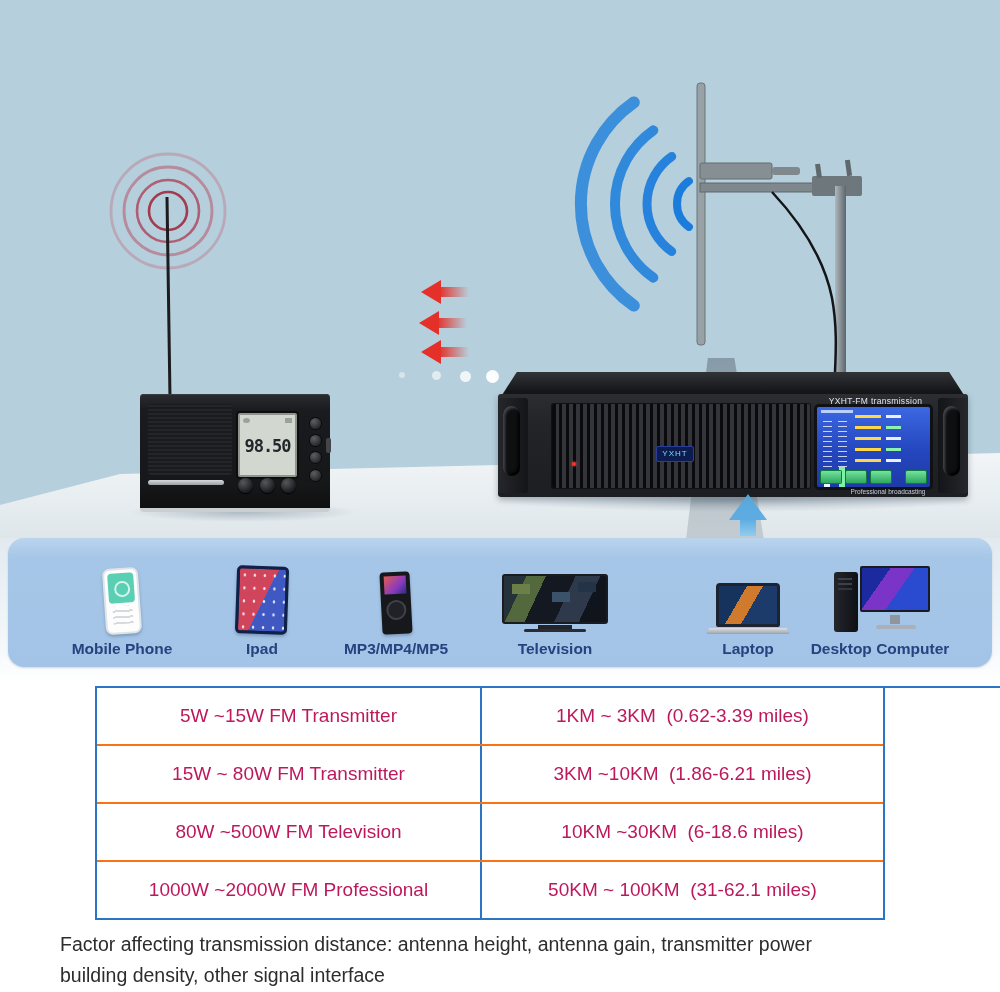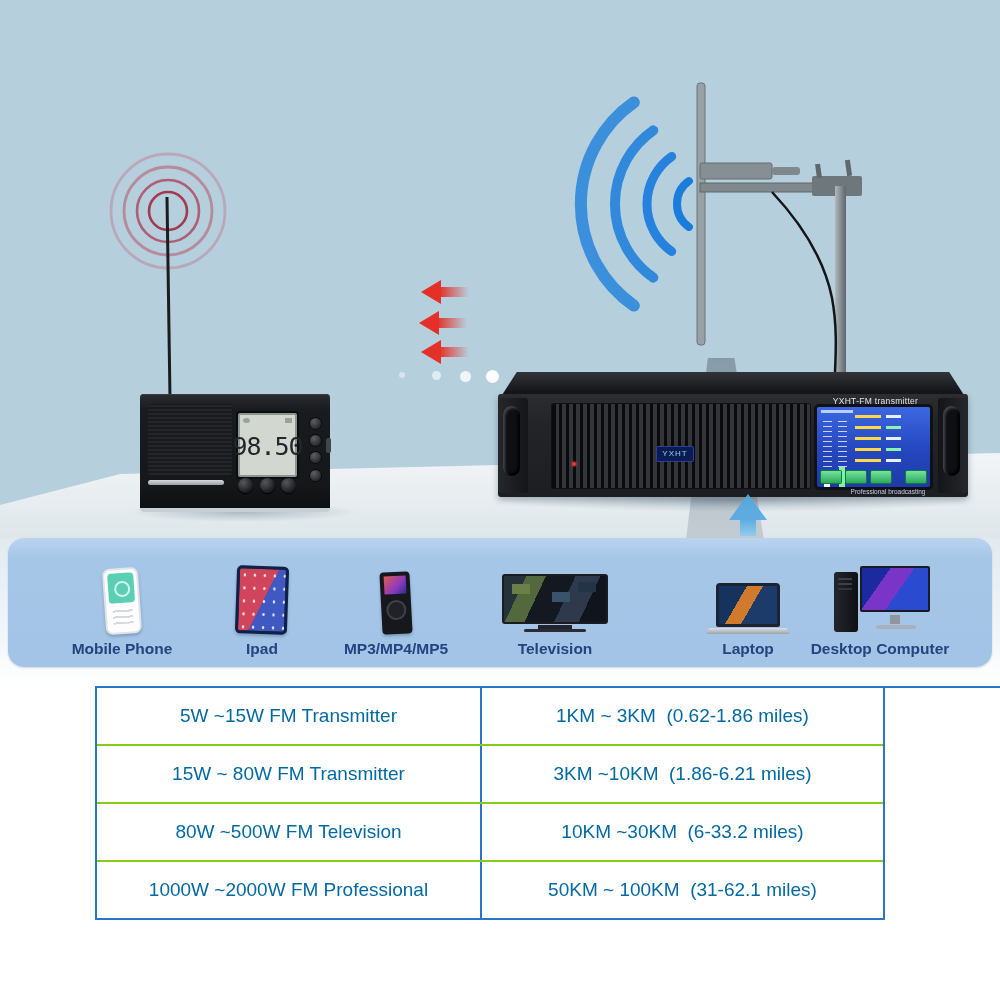--- a/index.html
+++ b/index.html
@@ -267,7 +267,7 @@
         <div class="vents"></div>
         <div class="mini-display">YXHT</div>
         <div class="led"></div>
-        <div class="tx-title">YXHT-FM transmitter</div>
+        <div class="tx-title">YXHT-FM transmission</div>
         <div class="screen">
           <div class="scr-head"></div>
           <div class="ladder ld1"></div>

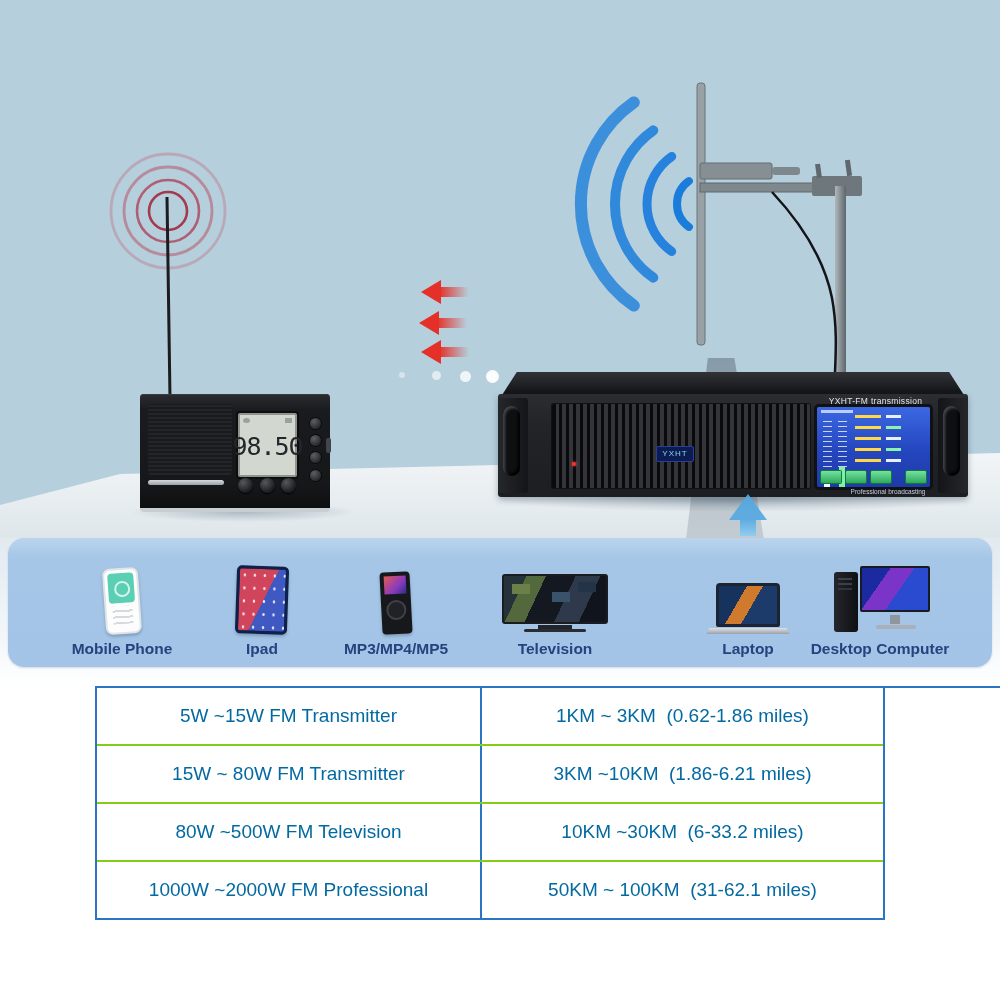--- a/index.html
+++ b/index.html
@@ -25,7 +25,7 @@
   .radio-lcd::before,.radio-lcd::after{content:"";position:absolute;top:3px;width:7px;height:5px;background:#9aa39a;}
   .radio-lcd::before{left:3px;border-radius:50%;}
   .radio-lcd::after{right:3px;}
-  .freq{font-family:"DejaVu Sans Mono",monospace;font-size:25px;font-weight:normal;color:#23262a;
+  .freq{font-family:"DejaVu Sans Mono",monospace;font-size:17px;font-weight:bold;color:#23262a;
         letter-spacing:-1px;margin-top:2px;}
   .knob{position:absolute;top:84px;width:15px;height:15px;border-radius:50%;
         background:radial-gradient(circle at 35% 30%,#55575c,#1b1c1f 70%);box-shadow:0 1px 1px #000;}

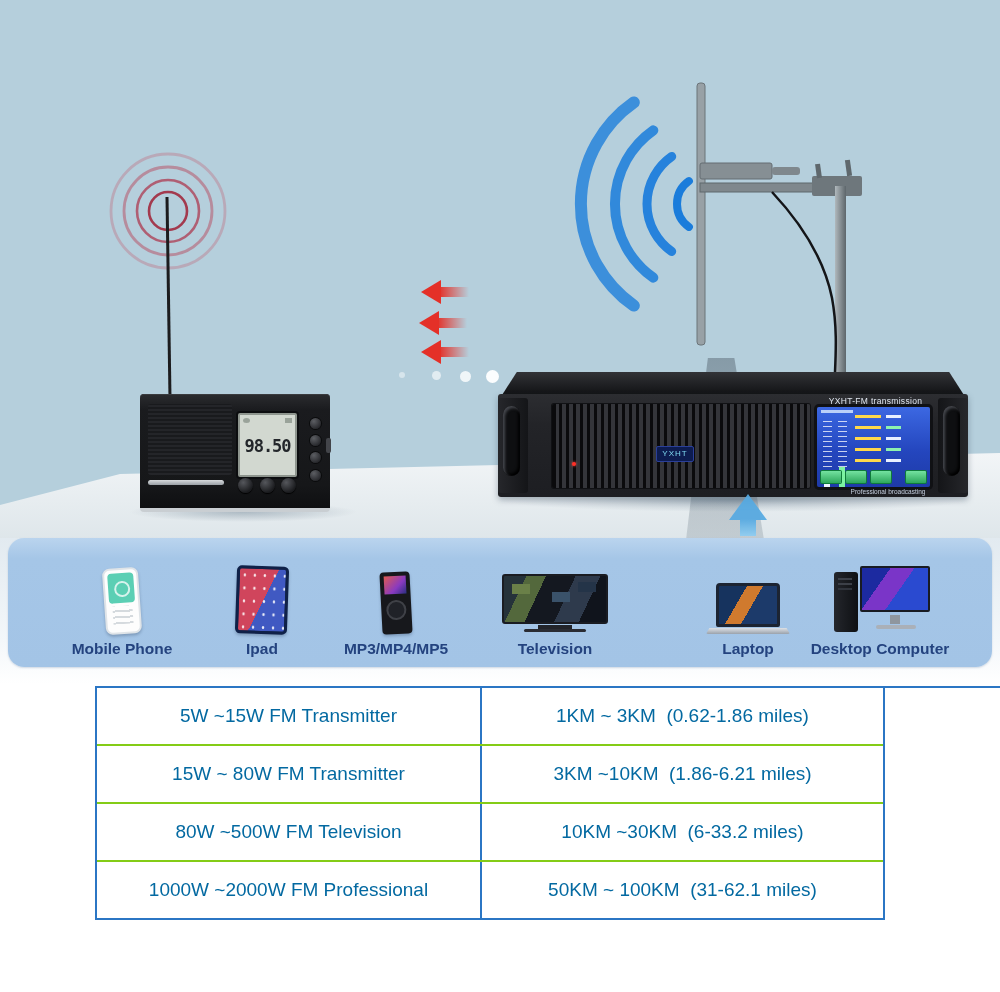--- a/index.html
+++ b/index.html
@@ -157,7 +157,7 @@
       box-sizing:border-box;display:flex;flex-direction:column;background:#fff;}
   .trow{flex:1;display:flex;}
   .trow + .trow{border-top:2px solid #84cc16;}
-  .tcell{display:flex;align-items:center;justify-content:center;font-size:19px;color:#0369a1;
+  .tcell{display:flex;align-items:center;justify-content:center;font-size:19px;color:#be185d;
          white-space:pre;}
   .tcell.power{width:383px;border-right:2px solid #2b76c4;}
   .tcell.dist{flex:1;}

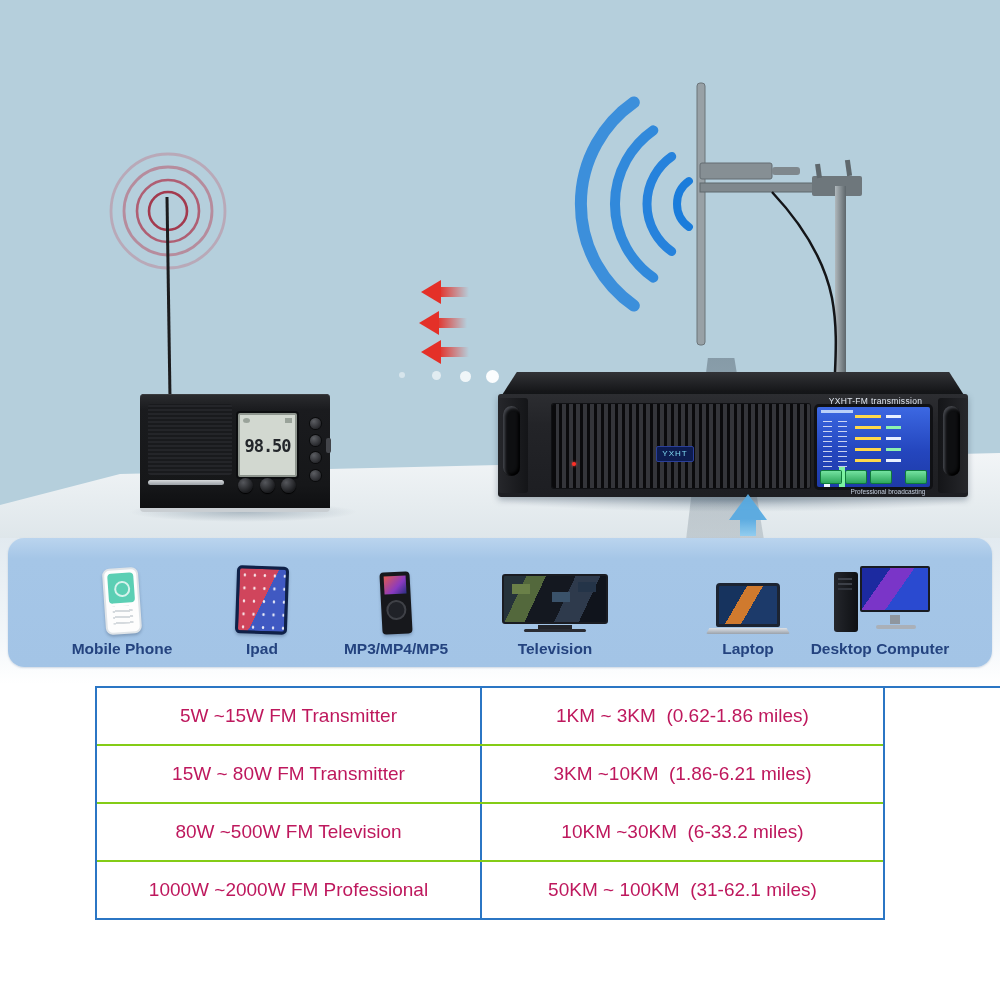--- a/index.html
+++ b/index.html
@@ -377,7 +377,7 @@
   <section class="range-table">
     <div class="trow">
       <div class="tcell power">5W ~15W FM Transmitter</div>
-      <div class="tcell dist">1KM ~ 3KM  (0.62-1.86 miles)</div>
+      <div class="tcell dist">1KM ~ 3KM  (0.62-3.39 miles)</div>
     </div>
     <div class="trow">
       <div class="tcell power">15W ~ 80W FM Transmitter</div>

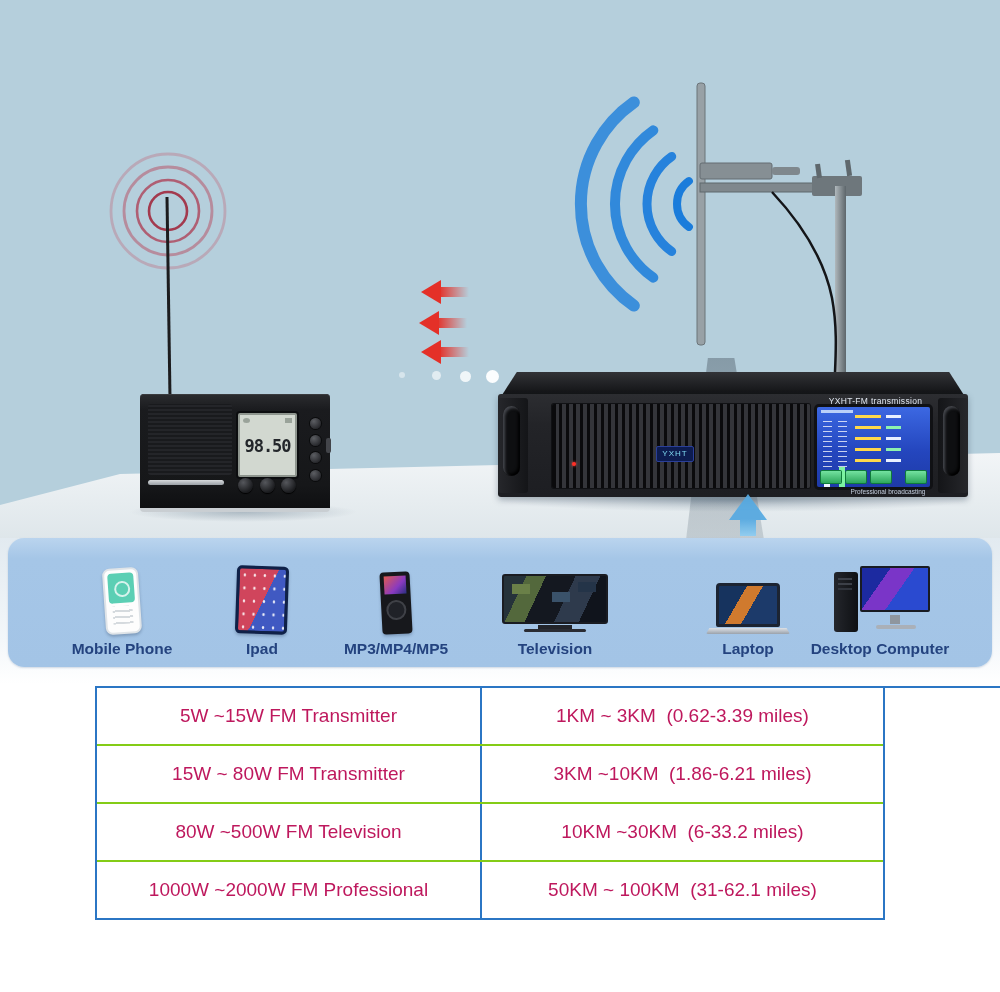--- a/index.html
+++ b/index.html
@@ -156,7 +156,7 @@
       border-left:2px solid #2b76c4;border-right:2px solid #2b76c4;border-bottom:2px solid #2b76c4;
       box-sizing:border-box;display:flex;flex-direction:column;background:#fff;}
   .trow{flex:1;display:flex;}
-  .trow + .trow{border-top:2px solid #84cc16;}
+  .trow + .trow{border-top:2px solid #f97316;}
   .tcell{display:flex;align-items:center;justify-content:center;font-size:19px;color:#be185d;
          white-space:pre;}
   .tcell.power{width:383px;border-right:2px solid #2b76c4;}

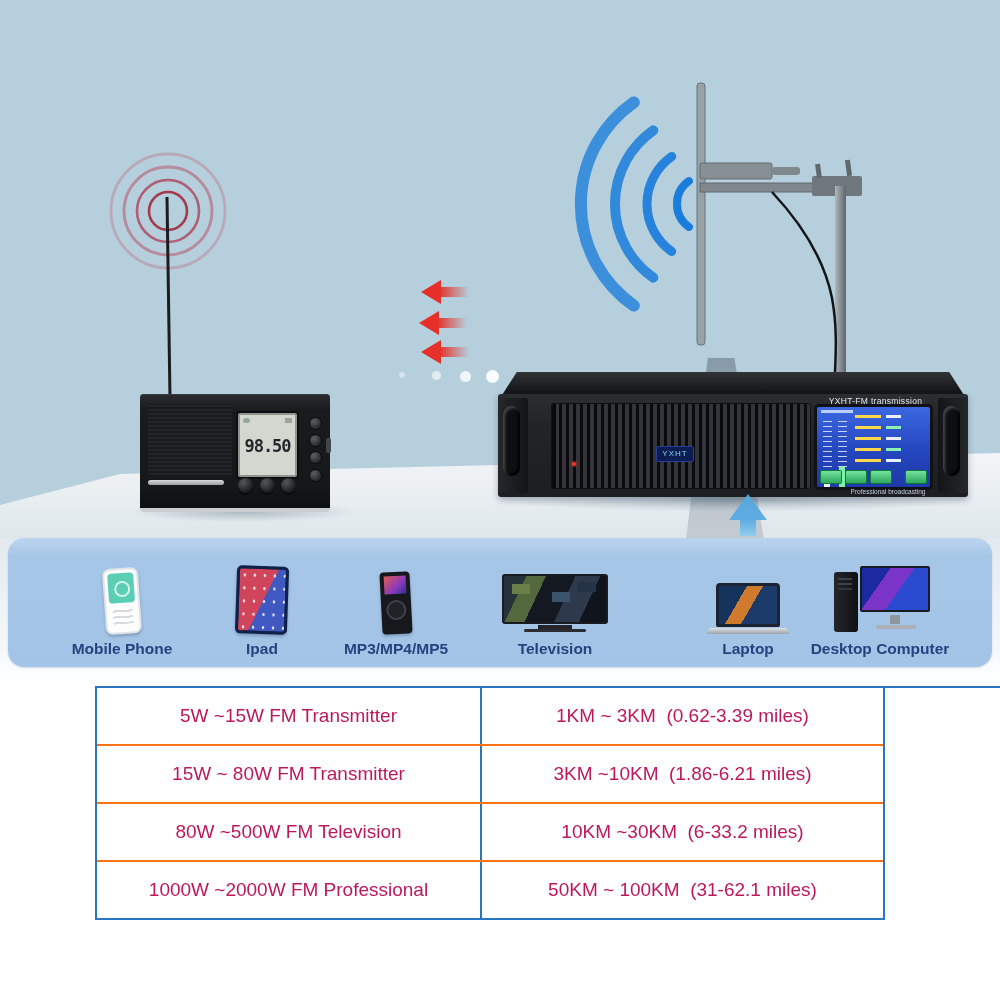--- a/index.html
+++ b/index.html
@@ -385,7 +385,7 @@
     </div>
     <div class="trow">
       <div class="tcell power">80W ~500W FM Television</div>
-      <div class="tcell dist">10KM ~30KM  (6-33.2 miles)</div>
+      <div class="tcell dist">10KM ~30KM  (6-18.6 miles)</div>
     </div>
     <div class="trow">
       <div class="tcell power">1000W ~2000W FM Professional</div>

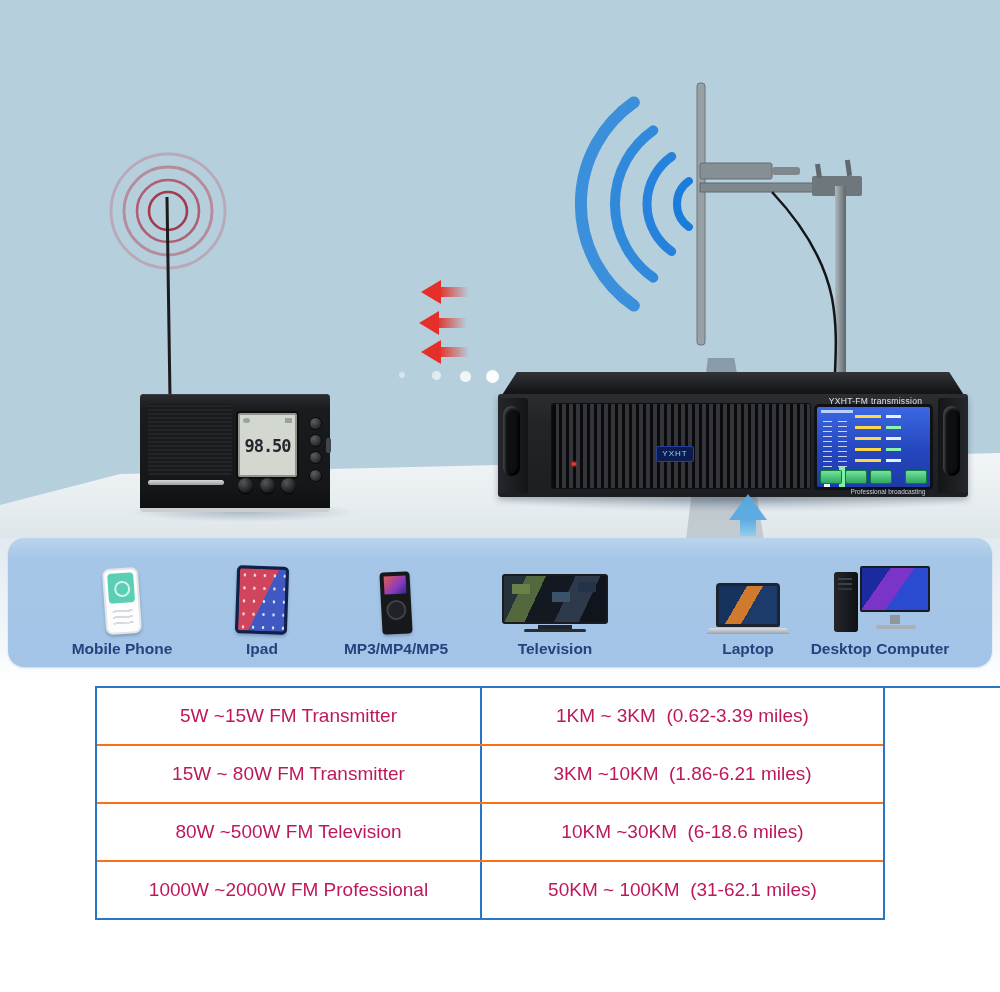--- a/index.html
+++ b/index.html
@@ -393,6 +393,10 @@
     </div>
   </section>
 
+  <footer class="foot">
+    <div>Factor affecting transmission distance: antenna height, antenna gain, transmitter power</div>
+    <div>building density, other signal interface</div>
+  </footer>
 
 </div>
 

